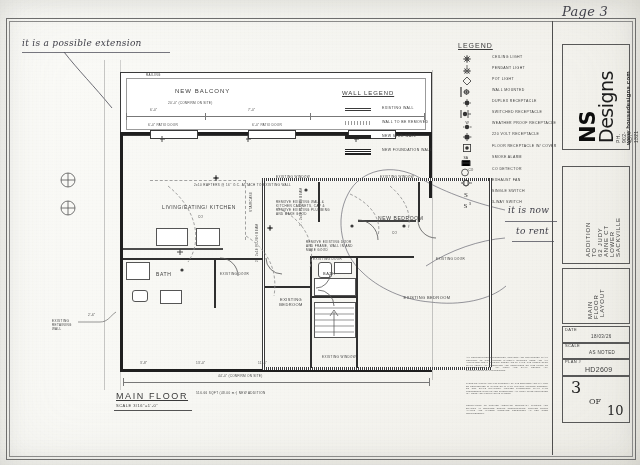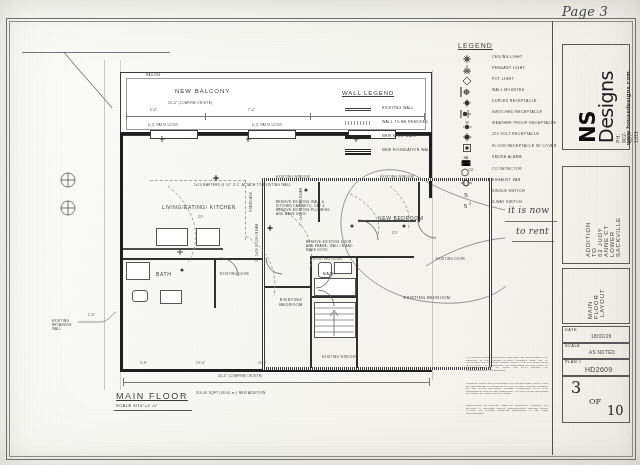--- a/index.html
+++ b/index.html
@@ -75,6 +75,7 @@
 
   <div class="hw f13" style="left:562px;top:4px;">Page 3</div>
 
+  <div class="hw f9" style="left:22px;top:38px;">it is a possible extension</div>
   <div class="hwline" style="left:22px;top:52px;width:148px;"></div>
   <svg style="position:absolute;left:60px;top:52px;width:80px;height:60px;overflow:visible">
     <path d="M4 0 C 18 18, 34 34, 52 56" stroke="#4a4a55" stroke-width="1" fill="none" opacity=".8"></path>

